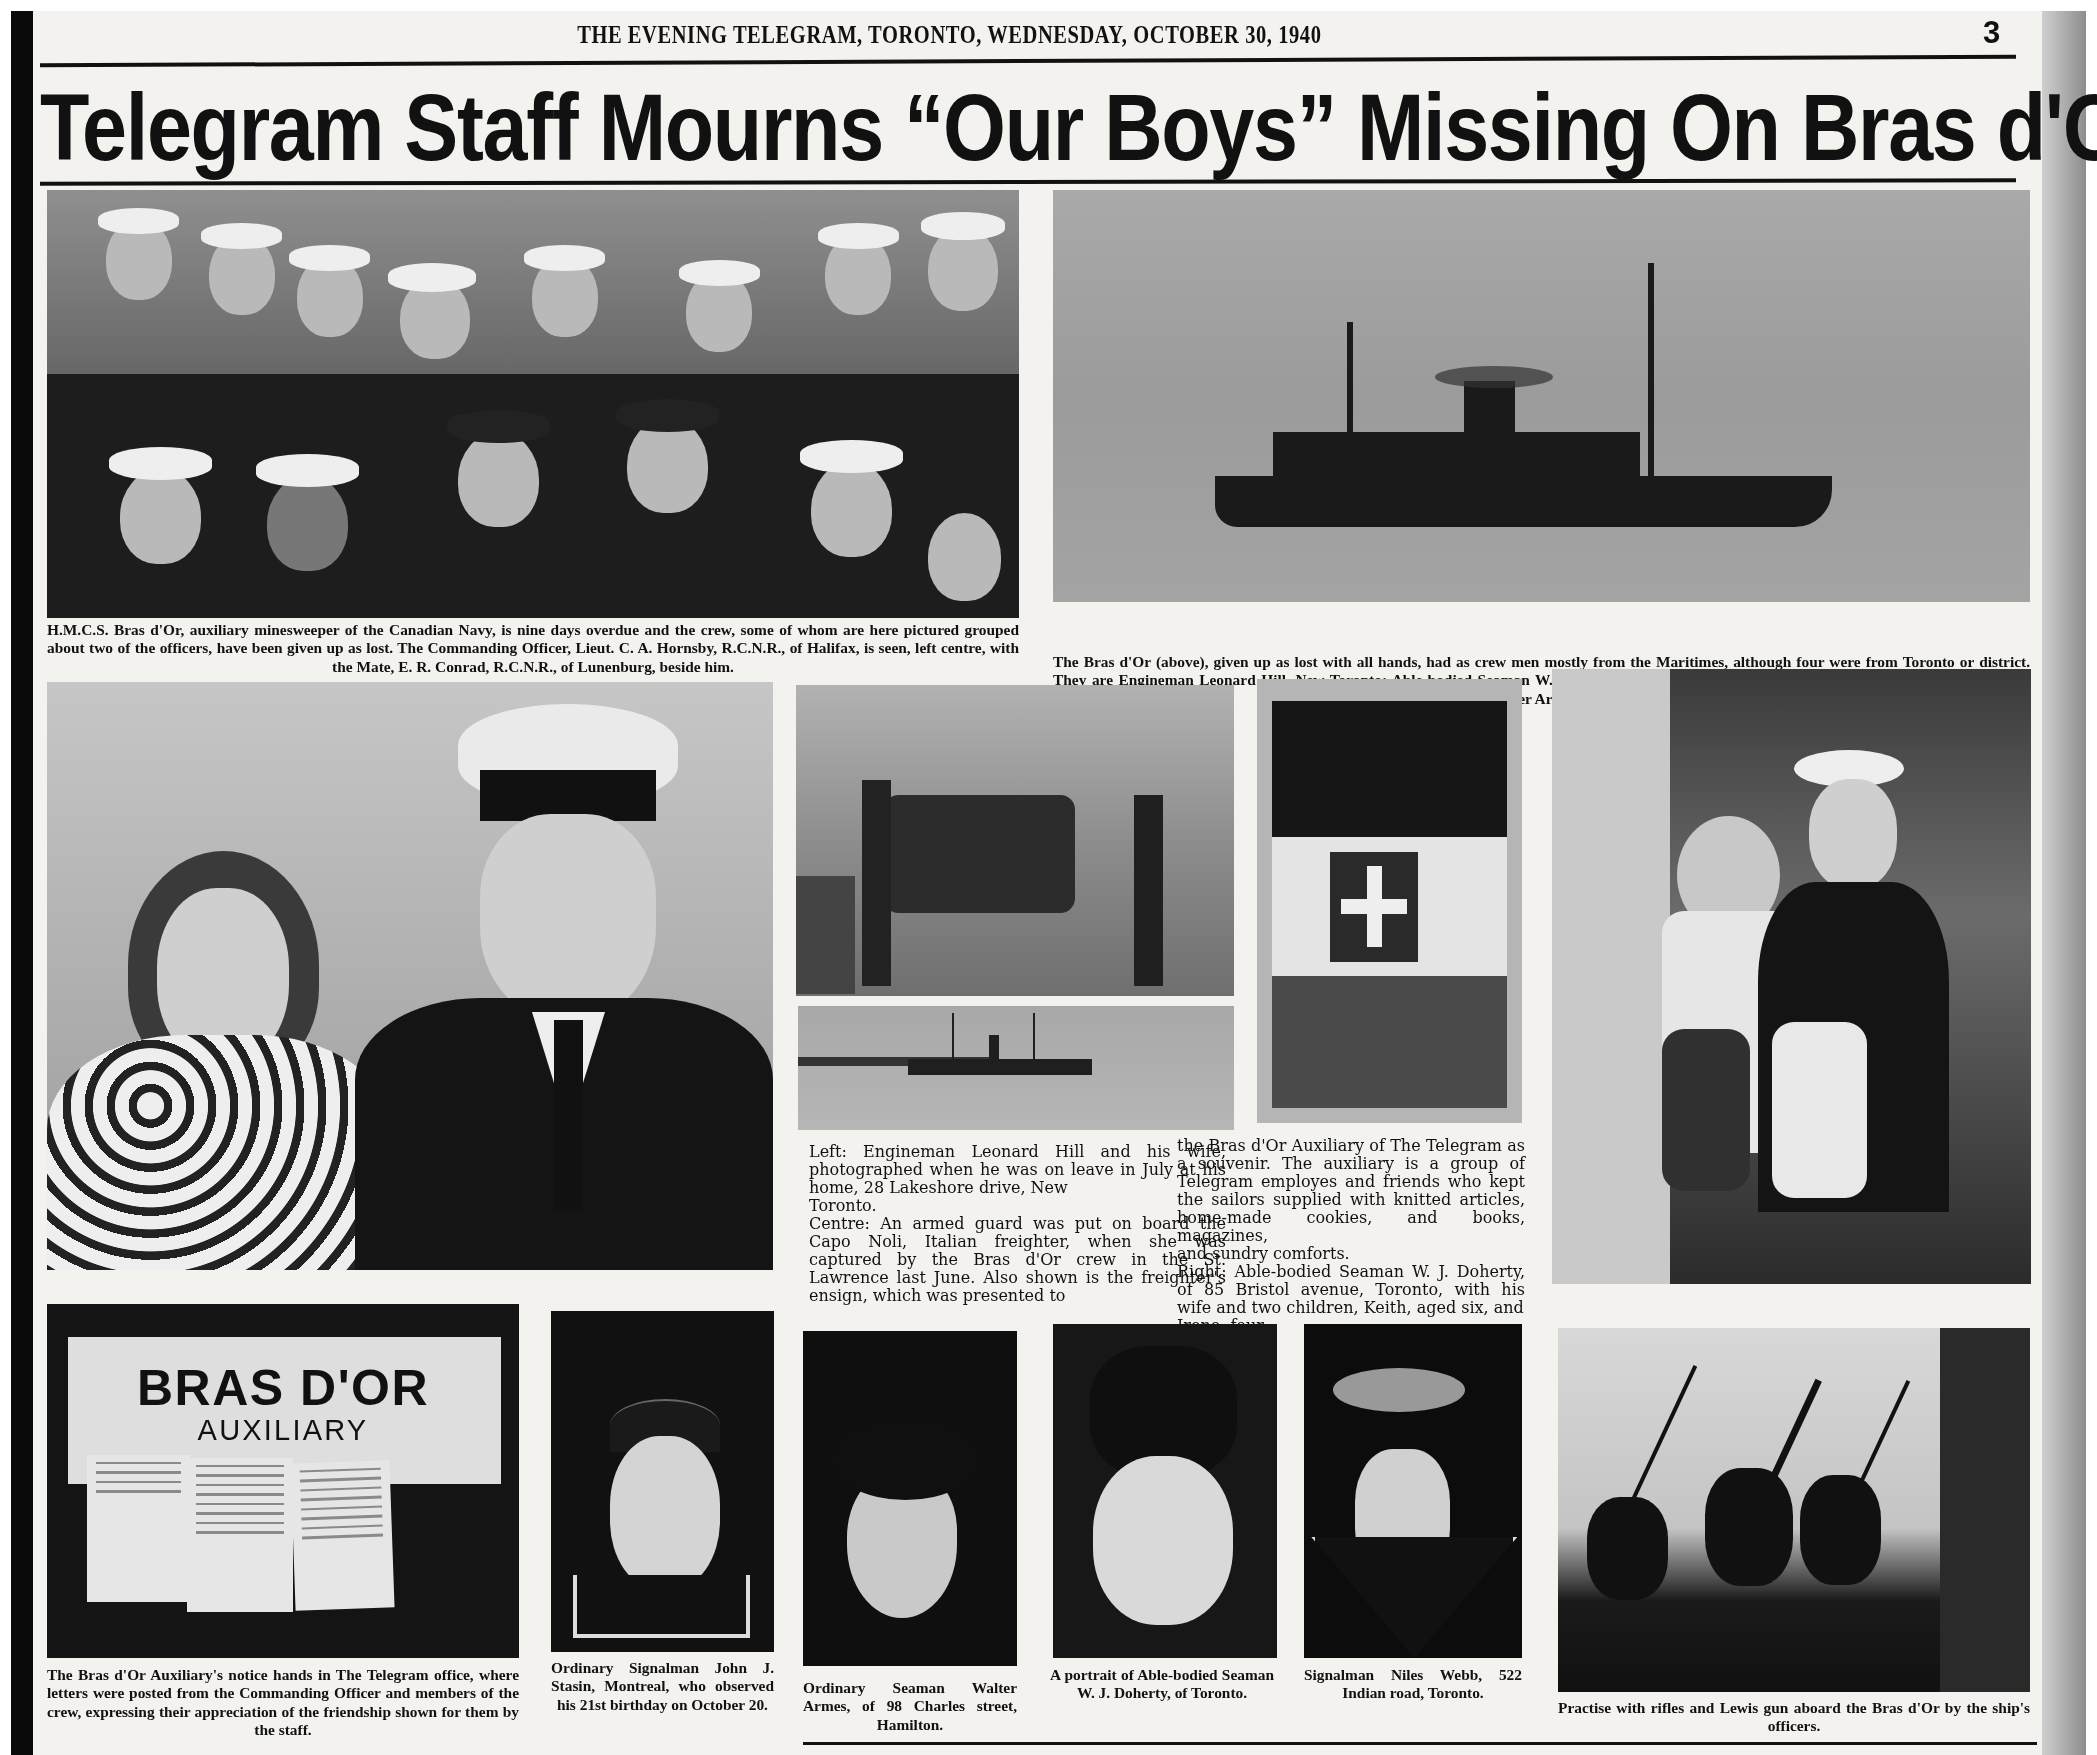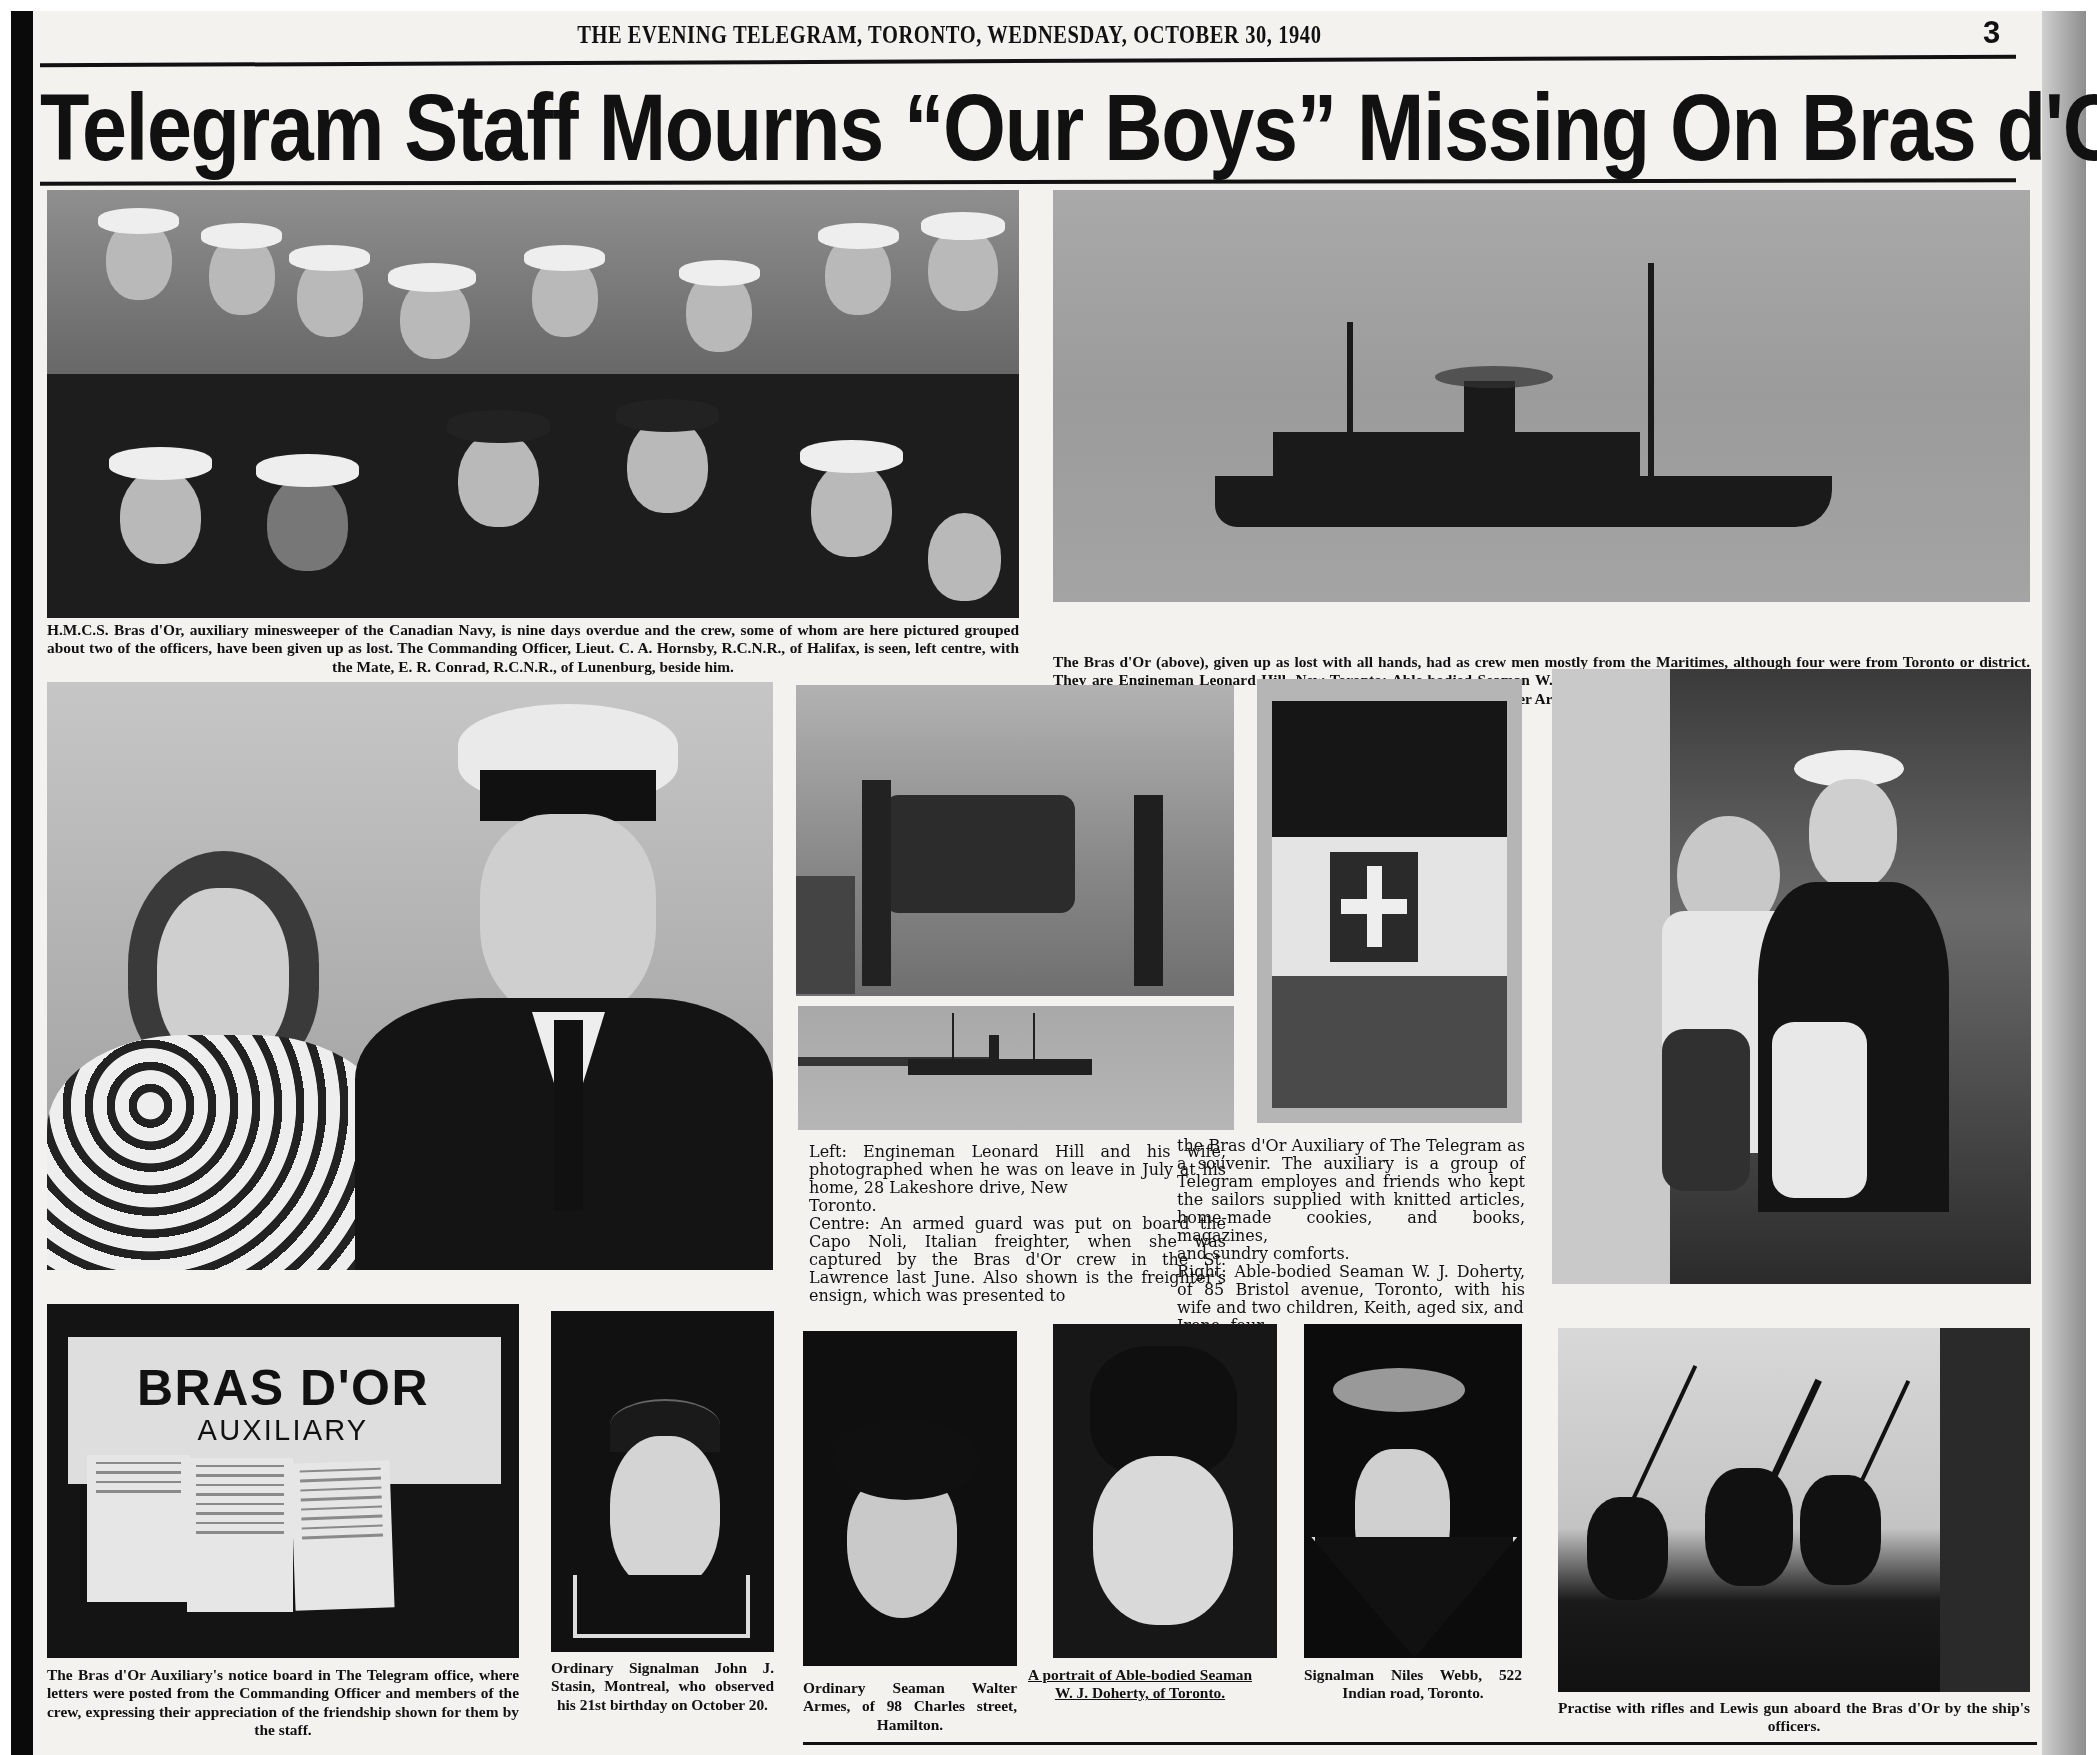--- a/index.html
+++ b/index.html
@@ -184,7 +184,7 @@
       <div class="line"></div>
   </div>
 </div>
-<div class="caption condensed" style="left:47px;top:1666px;width:472px;">The Bras d'Or Auxiliary's notice board in The Telegram office, where letters were posted from the Commanding Officer and members of the crew, expressing their appreciation of the friendship shown for them by the staff.</div>
+<div class="caption condensed" style="left:47px;top:1666px;width:472px;">The Bras d'Or Auxiliary's notice hands in The Telegram office, where letters were posted from the Commanding Officer and members of the crew, expressing their appreciation of the friendship shown for them by the staff.</div>
 
 <div class="photo" style="left:551px;top:1311px;width:223px;height:341px;background:#111;">
   <div style="position:absolute;left:59px;top:88px;width:110px;height:51px;background:#1a1a1a;border-radius:50% 50% 0 0;border-top:2.9px solid #666;"></div>

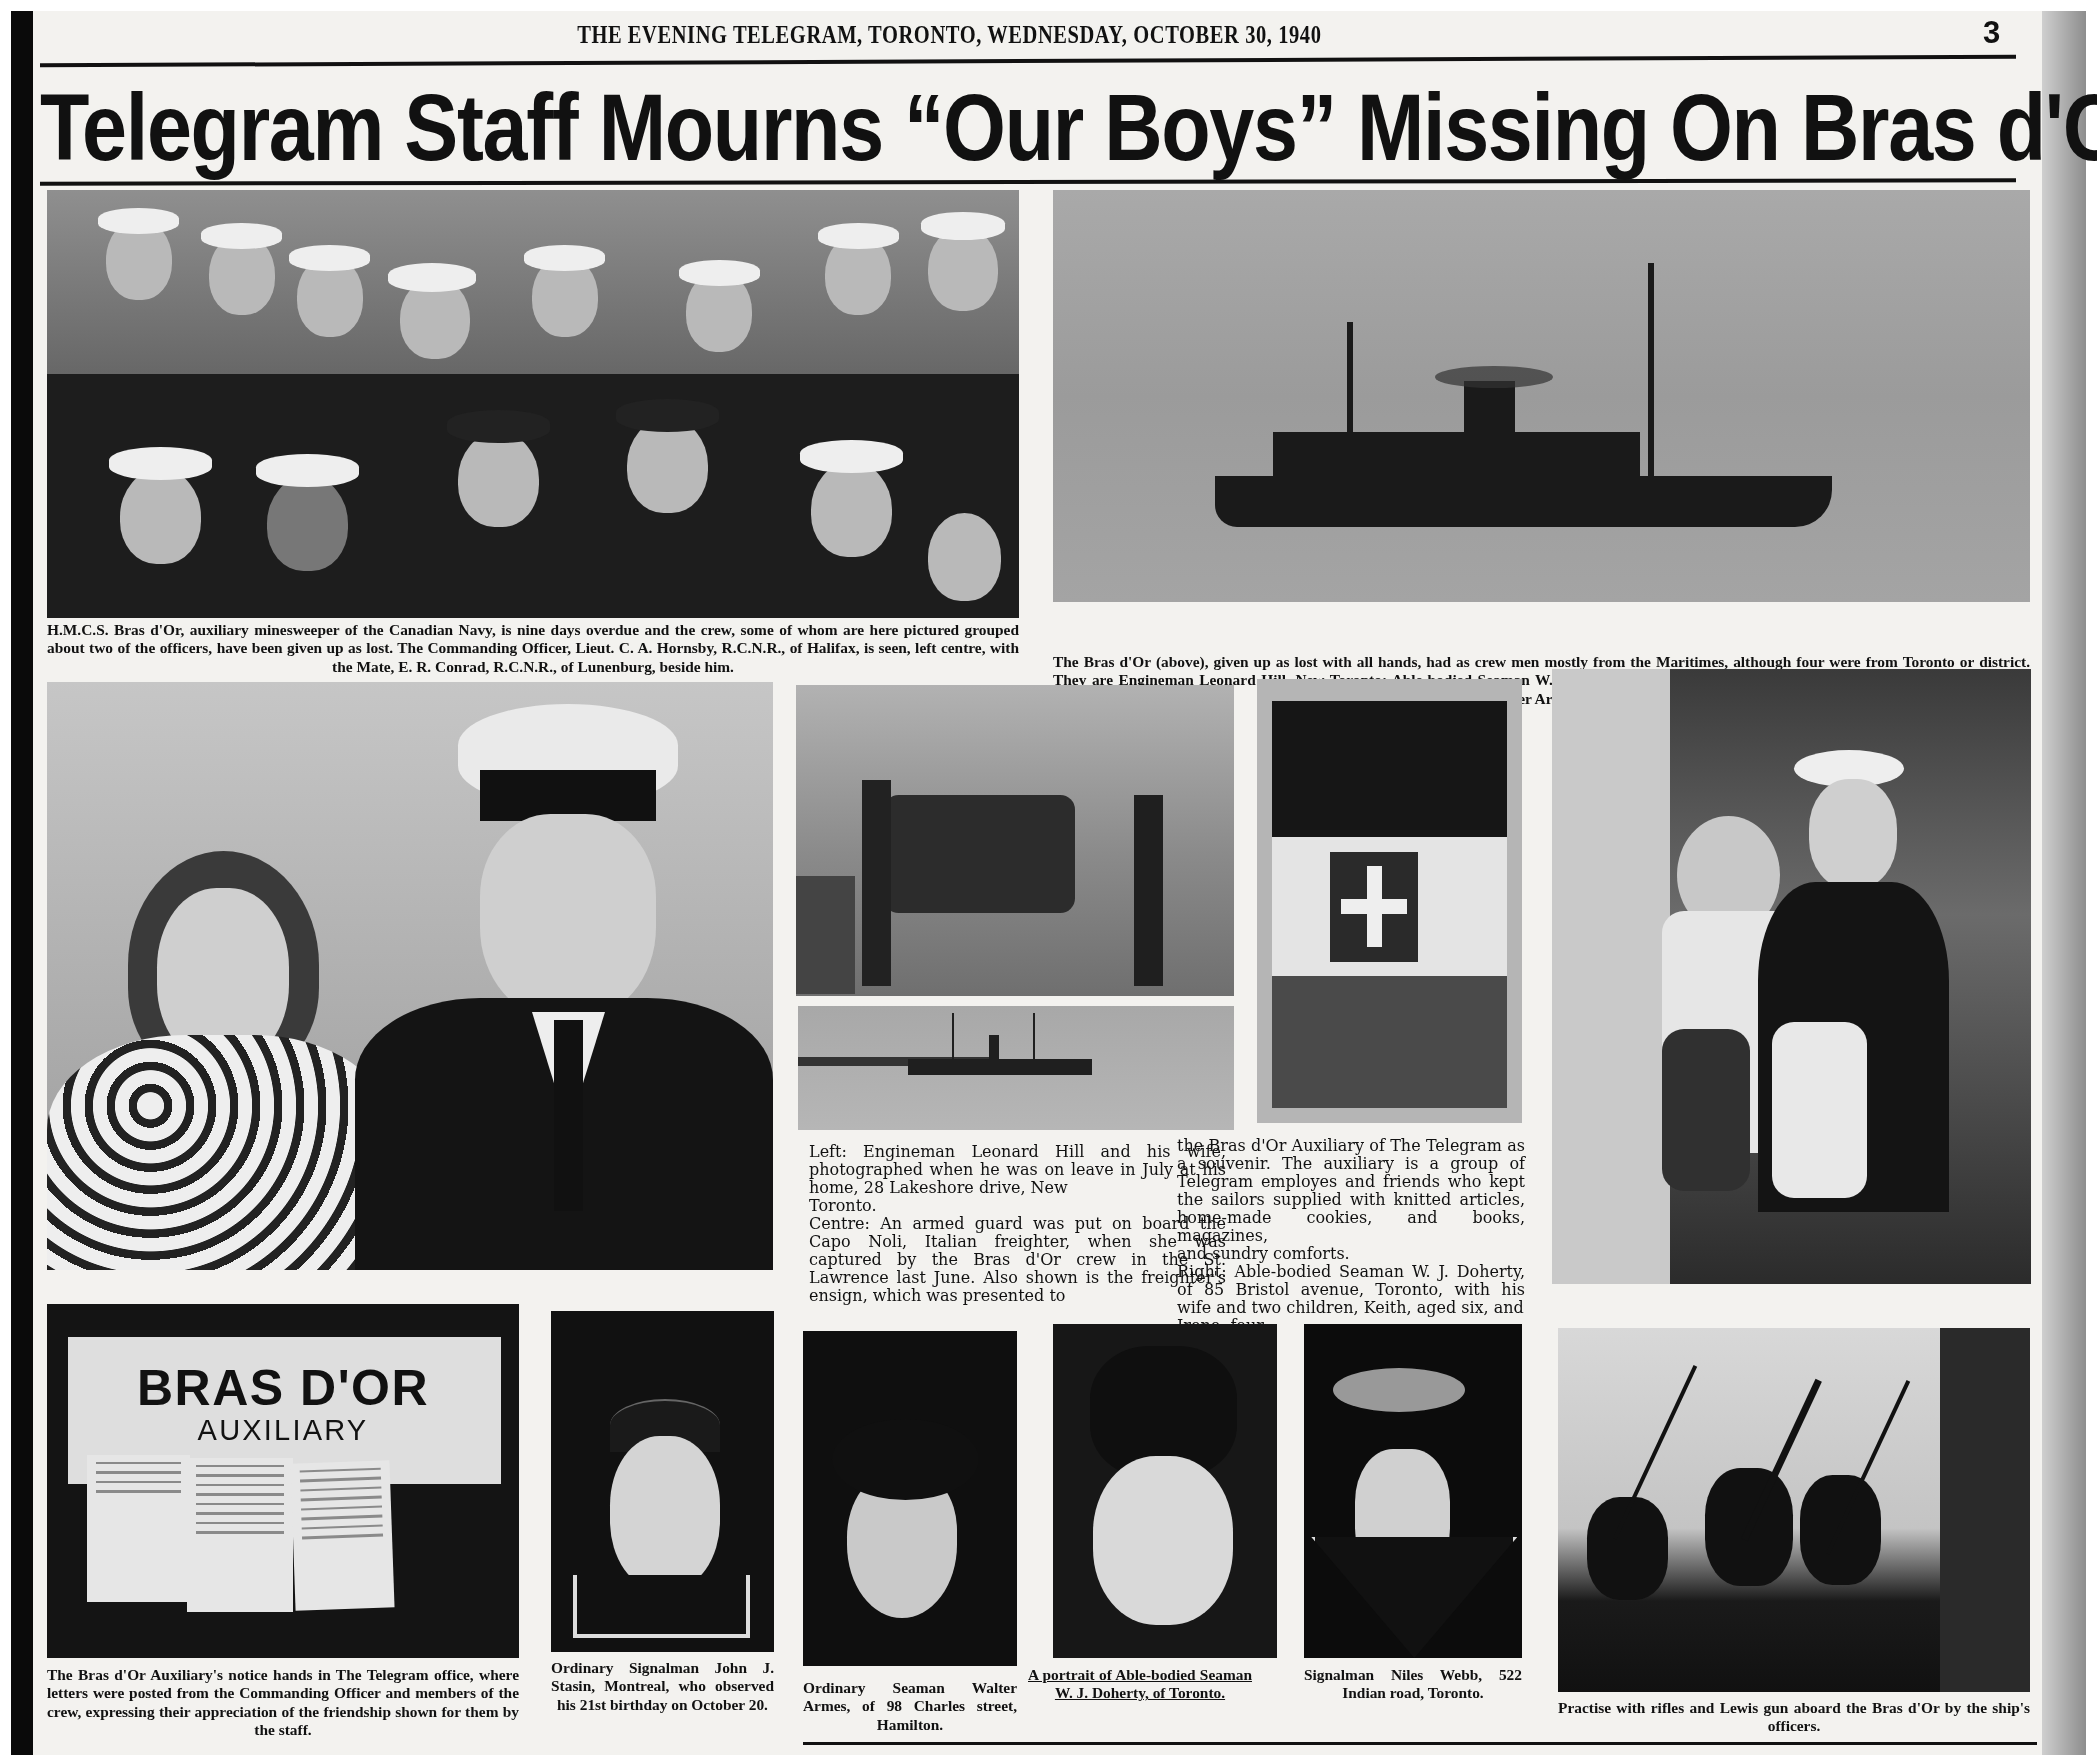--- a/index.html
+++ b/index.html
@@ -204,7 +204,7 @@
   <div style="position:absolute;left:37px;top:22px;width:147px;height:132px;background:#0f0f0f;border-radius:40%;"></div>
   <div style="position:absolute;left:40px;top:132px;width:140px;height:169px;background:#d9d9d9;border-radius:45%;"></div>
 </div>
-<div class="caption condensed" style="left:1028px;top:1666px;width:224px;text-decoration:underline;">A portrait of Able-bodied Seaman W. J. Doherty, of Toronto.</div>
+<div class="caption condensed" style="left:1050px;top:1666px;width:224px;">A portrait of Able-bodied Seaman W. J. Doherty, of Toronto.</div>
 
 <div class="photo" style="left:1304px;top:1324px;width:218px;height:334px;background:#0c0c0c;">
   <div style="position:absolute;left:29px;top:44px;width:132px;height:44px;background:#999;border-radius:50%;"></div>

